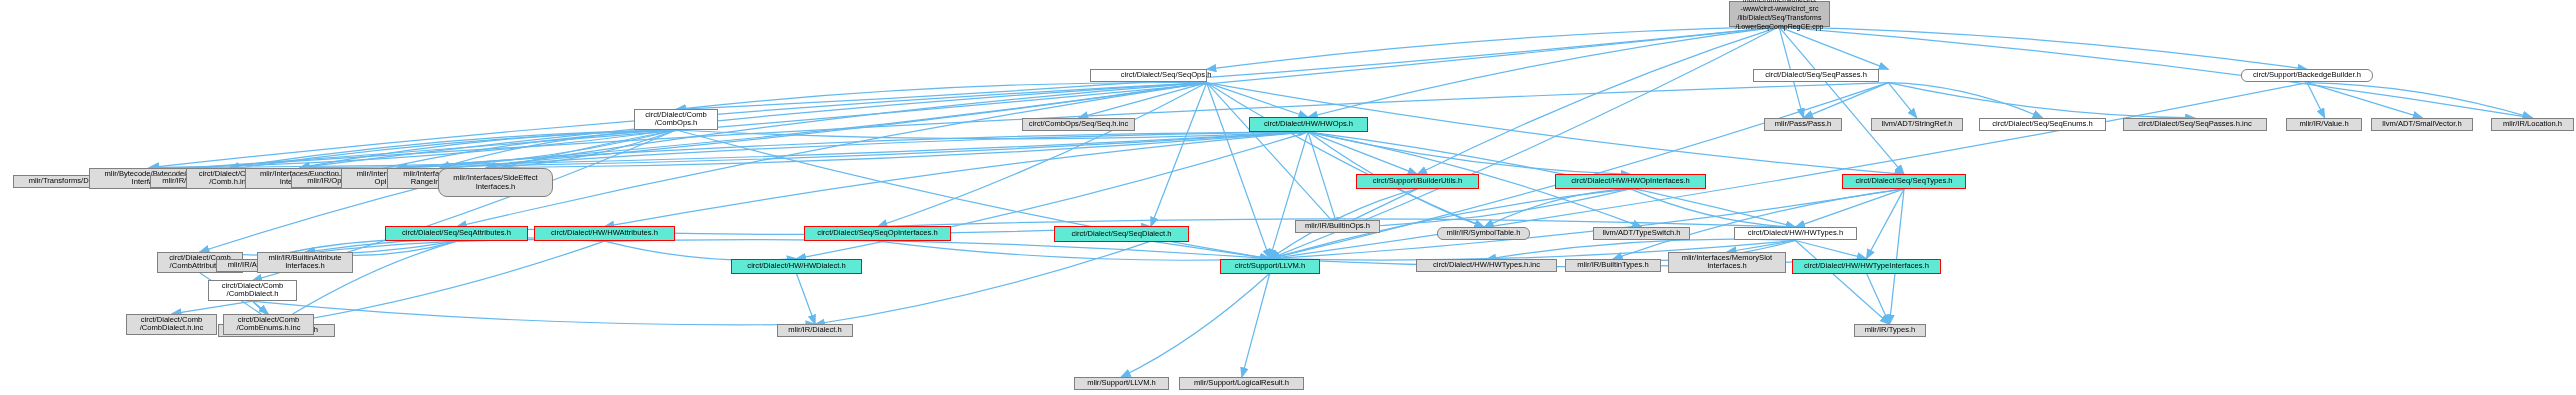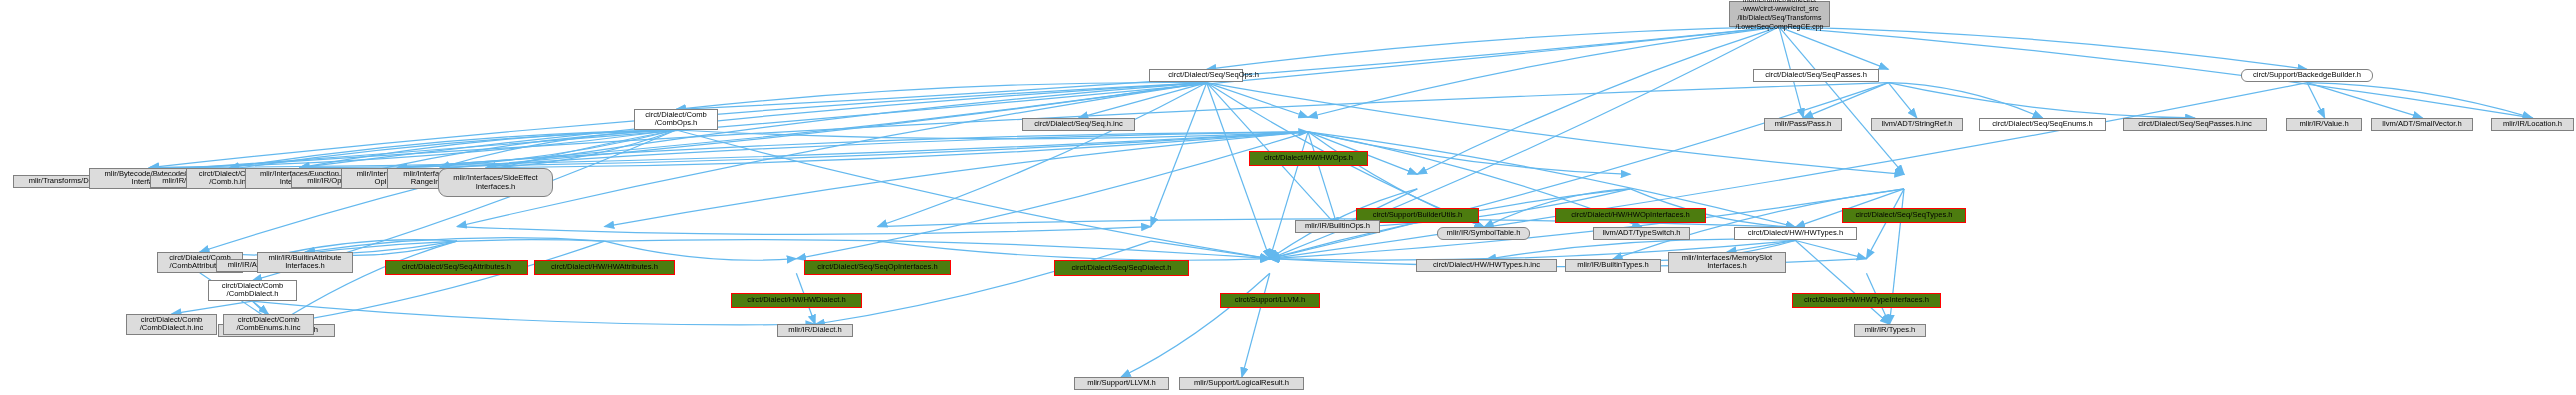--- a/index.html
+++ b/index.html
@@ -133,7 +133,7 @@
 -www/circt-www/circt_src
 /lib/Dialect/Seq/Transforms
 /LowerSeqCompRegCE.cpp</div>
-    <div class="node white" style="left: 1149px; top: 69px; width: 94px; height: 13.4px; padding-left: 37px;">circt/Dialect/Seq/SeqOps.h</div>
+    <div class="node white" style="left: 1090px; top: 69px; width: 117px; height: 13.4px; padding-left: 37px;">circt/Dialect/Seq/SeqOps.h</div>
     <div class="node white" style="left: 1753px; top: 69px; width: 126px; height: 13.4px;">circt/Dialect/Seq/SeqPasses.h</div>
     <div class="node white" style="left: 2241px; top: 69px; width: 132px; height: 13.4px; border-radius: 6px;">circt/Support/BackedgeBuilder.h</div>
     <div class="node white" style="left: 634px; top: 109px; width: 84px; height: 20.6px;">circt/Dialect/Comb

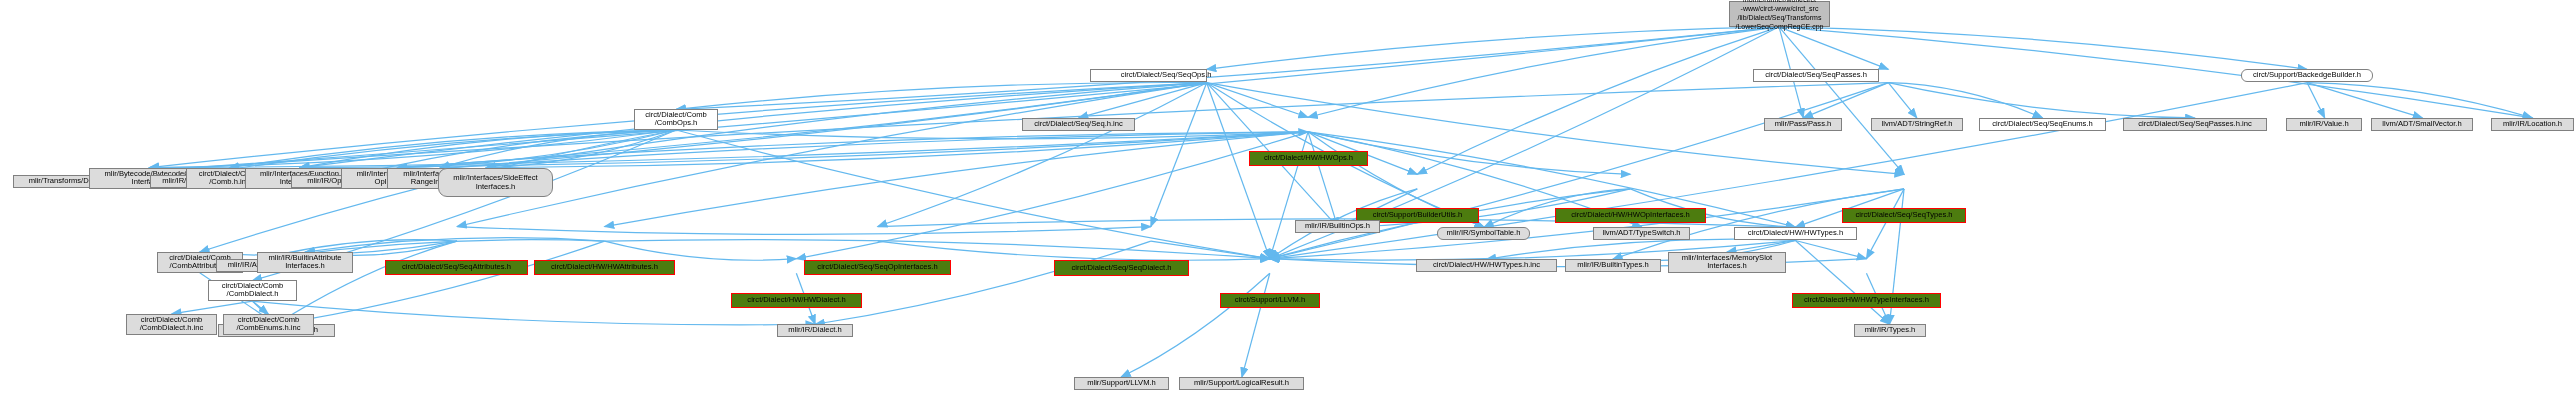--- a/index.html
+++ b/index.html
@@ -138,7 +138,7 @@
     <div class="node white" style="left: 2241px; top: 69px; width: 132px; height: 13.4px; border-radius: 6px;">circt/Support/BackedgeBuilder.h</div>
     <div class="node white" style="left: 634px; top: 109px; width: 84px; height: 20.6px;">circt/Dialect/Comb
 /CombOps.h</div>
-    <div class="node grey" style="left: 1022px; top: 118px; width: 113px; height: 13.4px;">circt/Dialect/Seq/Seq.h.inc</div>
+    <div class="node grey" style="left: 1022px; top: 118px; width: 113px; height: 13.4px;">circt/CombOps/Seq/Seq.h.inc</div>
     <div class="node red" style="left: 1249px; top: 117px; width: 119px; height: 14.6px;">circt/Dialect/HW/HWOps.h</div>
     <div class="node grey" style="left: 1764px; top: 118px; width: 78px; height: 13.4px;">mlir/Pass/Pass.h</div>
     <div class="node grey" style="left: 1871px; top: 118px; width: 92px; height: 13.4px;">llvm/ADT/StringRef.h</div>

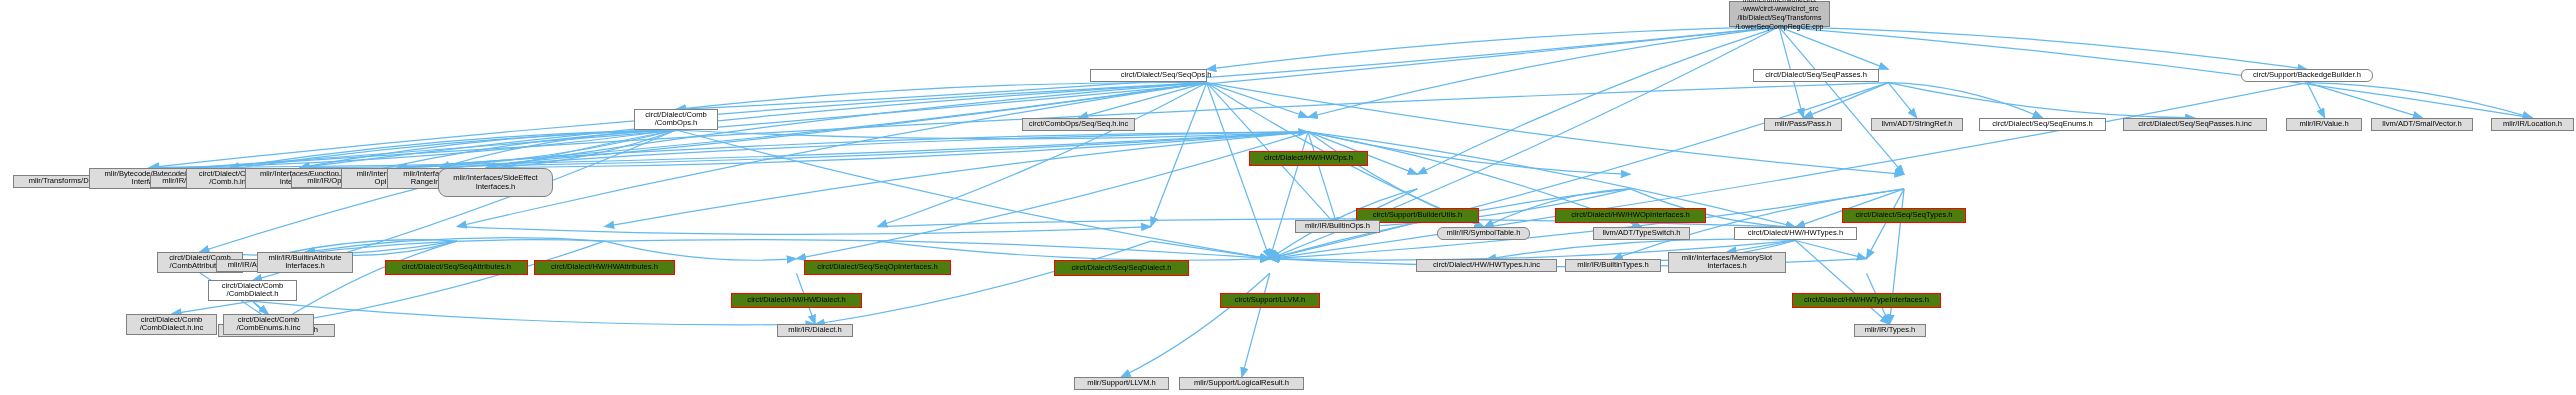--- a/index.html
+++ b/index.html
@@ -12,7 +12,7 @@
         font-size:7.6px;color:#000000;padding:0.6px 1.8px;z-index:5;white-space:pre-line;}
   .node.grey{background:#dcdcdc;border:0.6px solid #808080;}
   .node.white{background:#ffffff;border:0.6px solid #808080;}
-  .node.red{background:#4d7c0f;border:1.2px solid #ff0000;margin-top:34px;}
+  .node.red{background:#5eead4;border:1.2px solid #ff0000;}
   .node.root{background:#bfbfbf;border:0.6px solid #808080;font-size:7px;line-height:1.25;}
 </style>
 </head>

